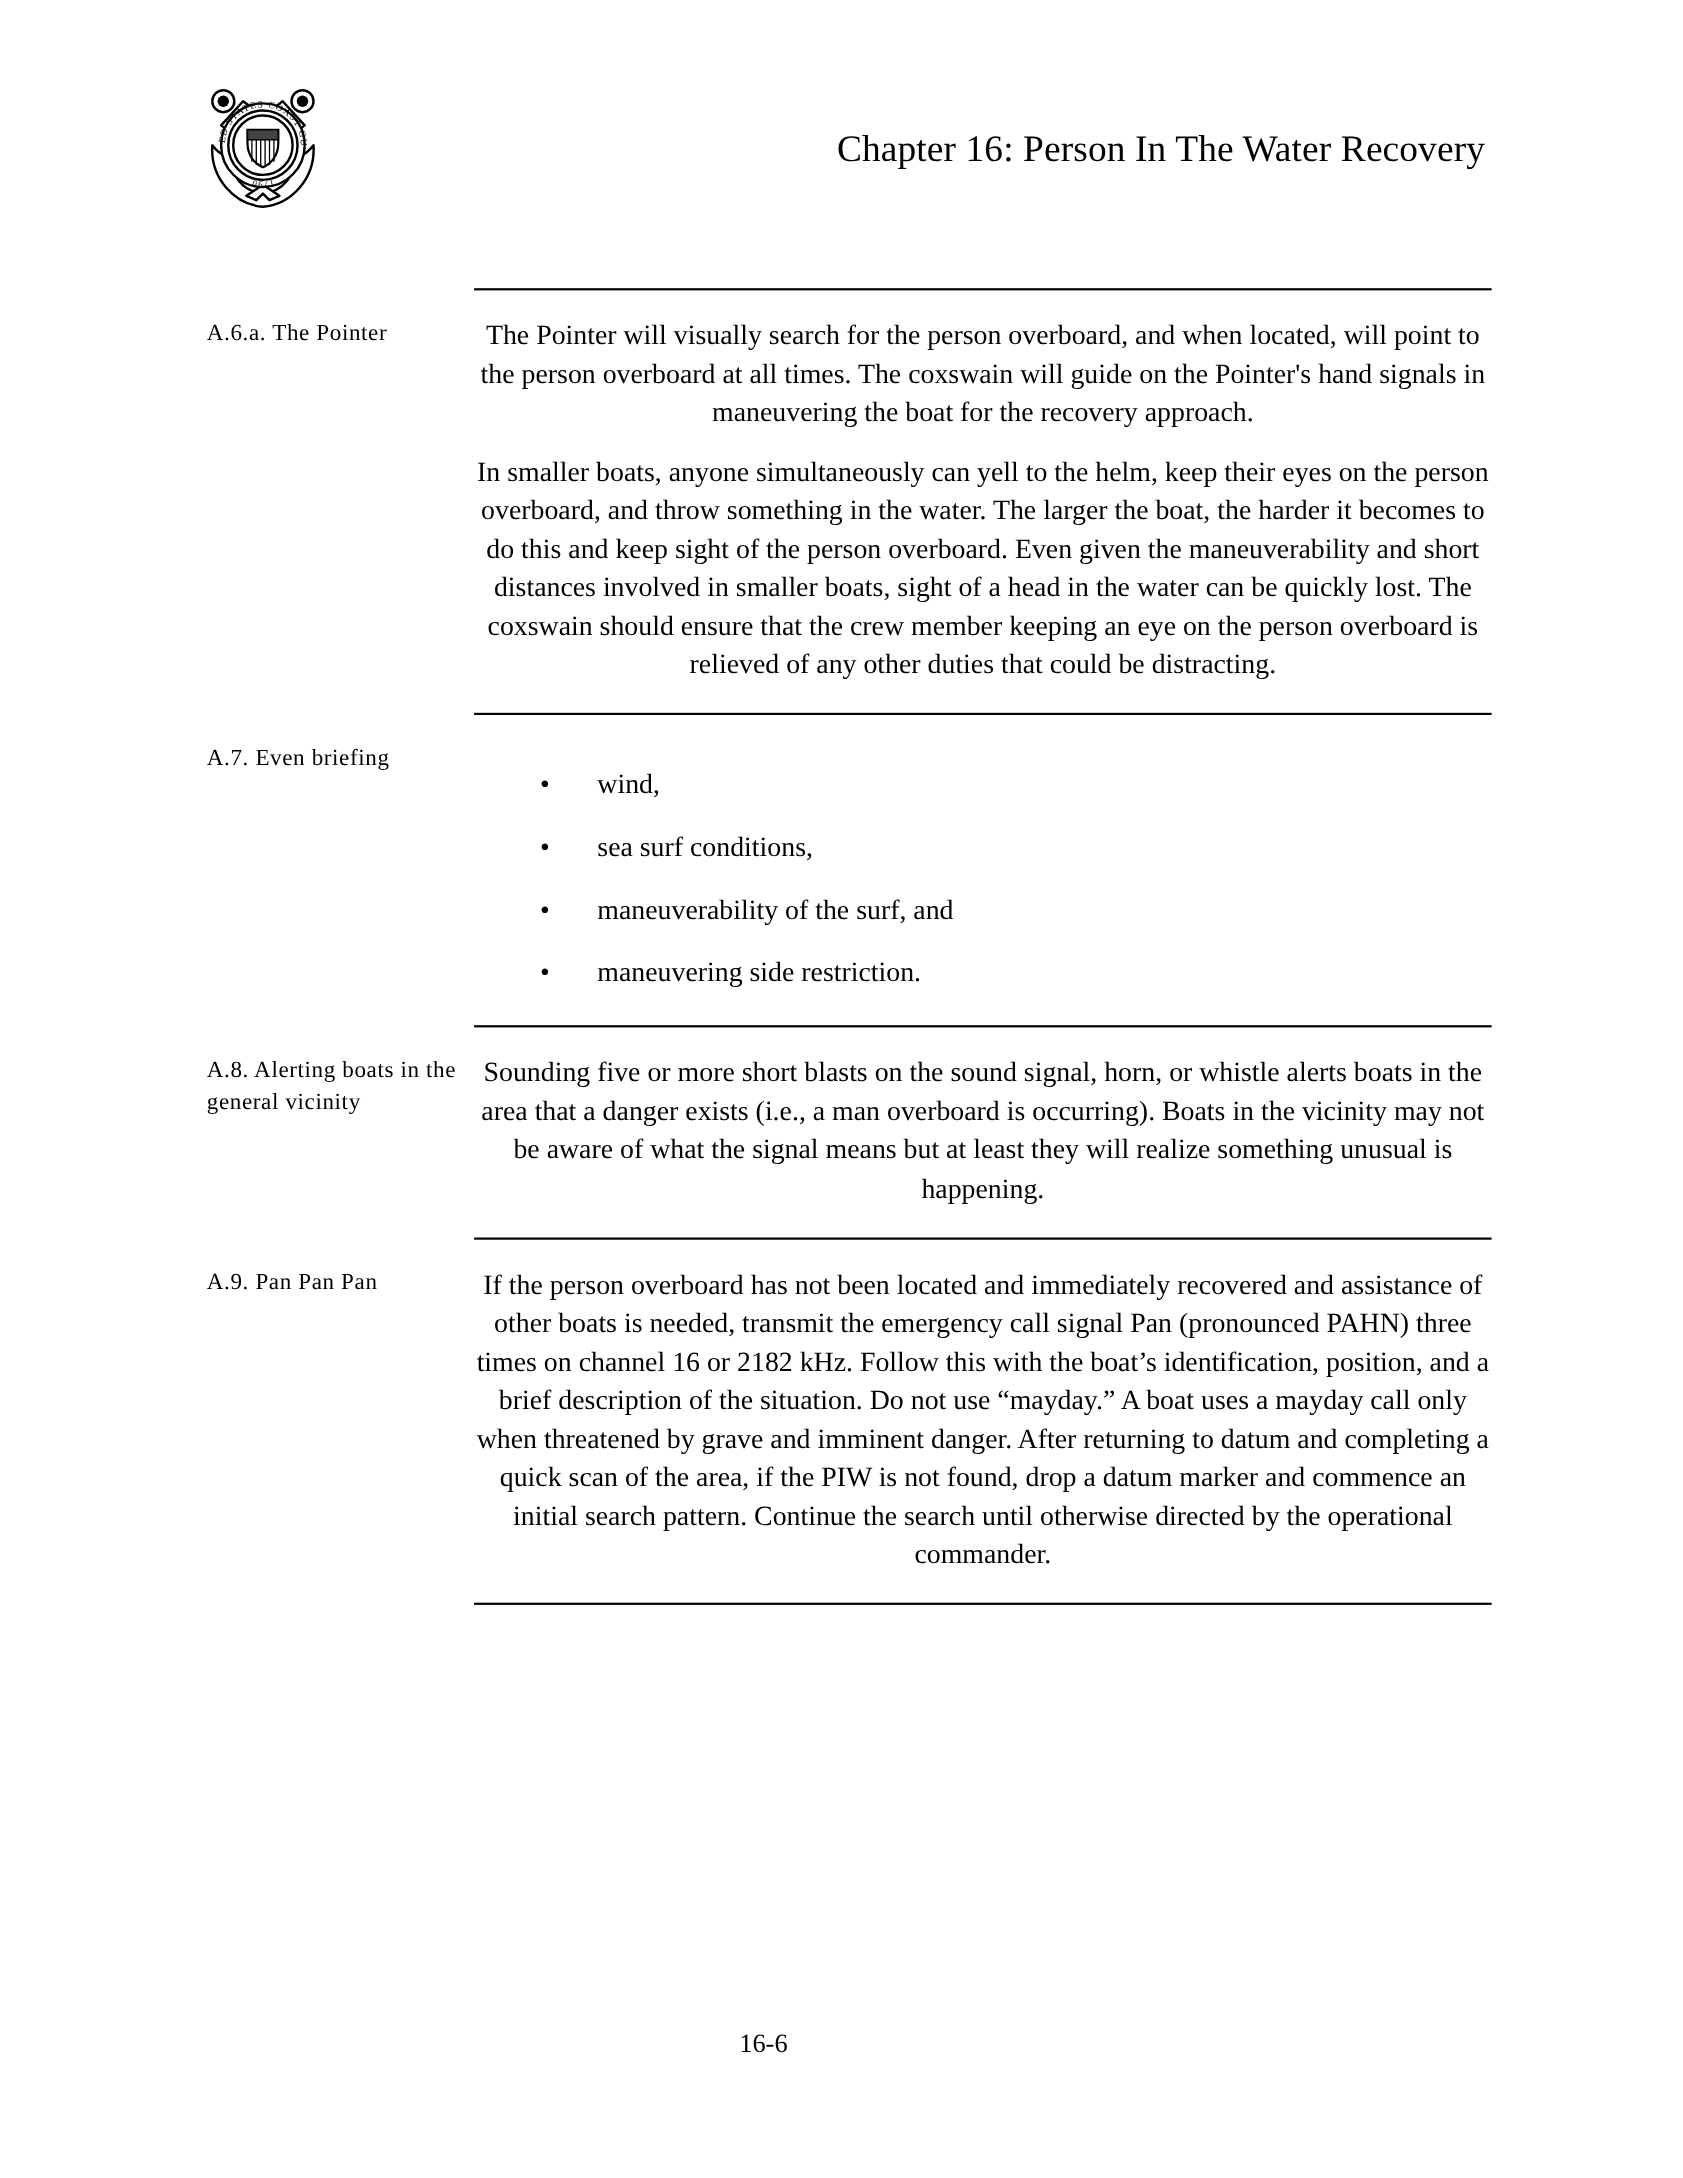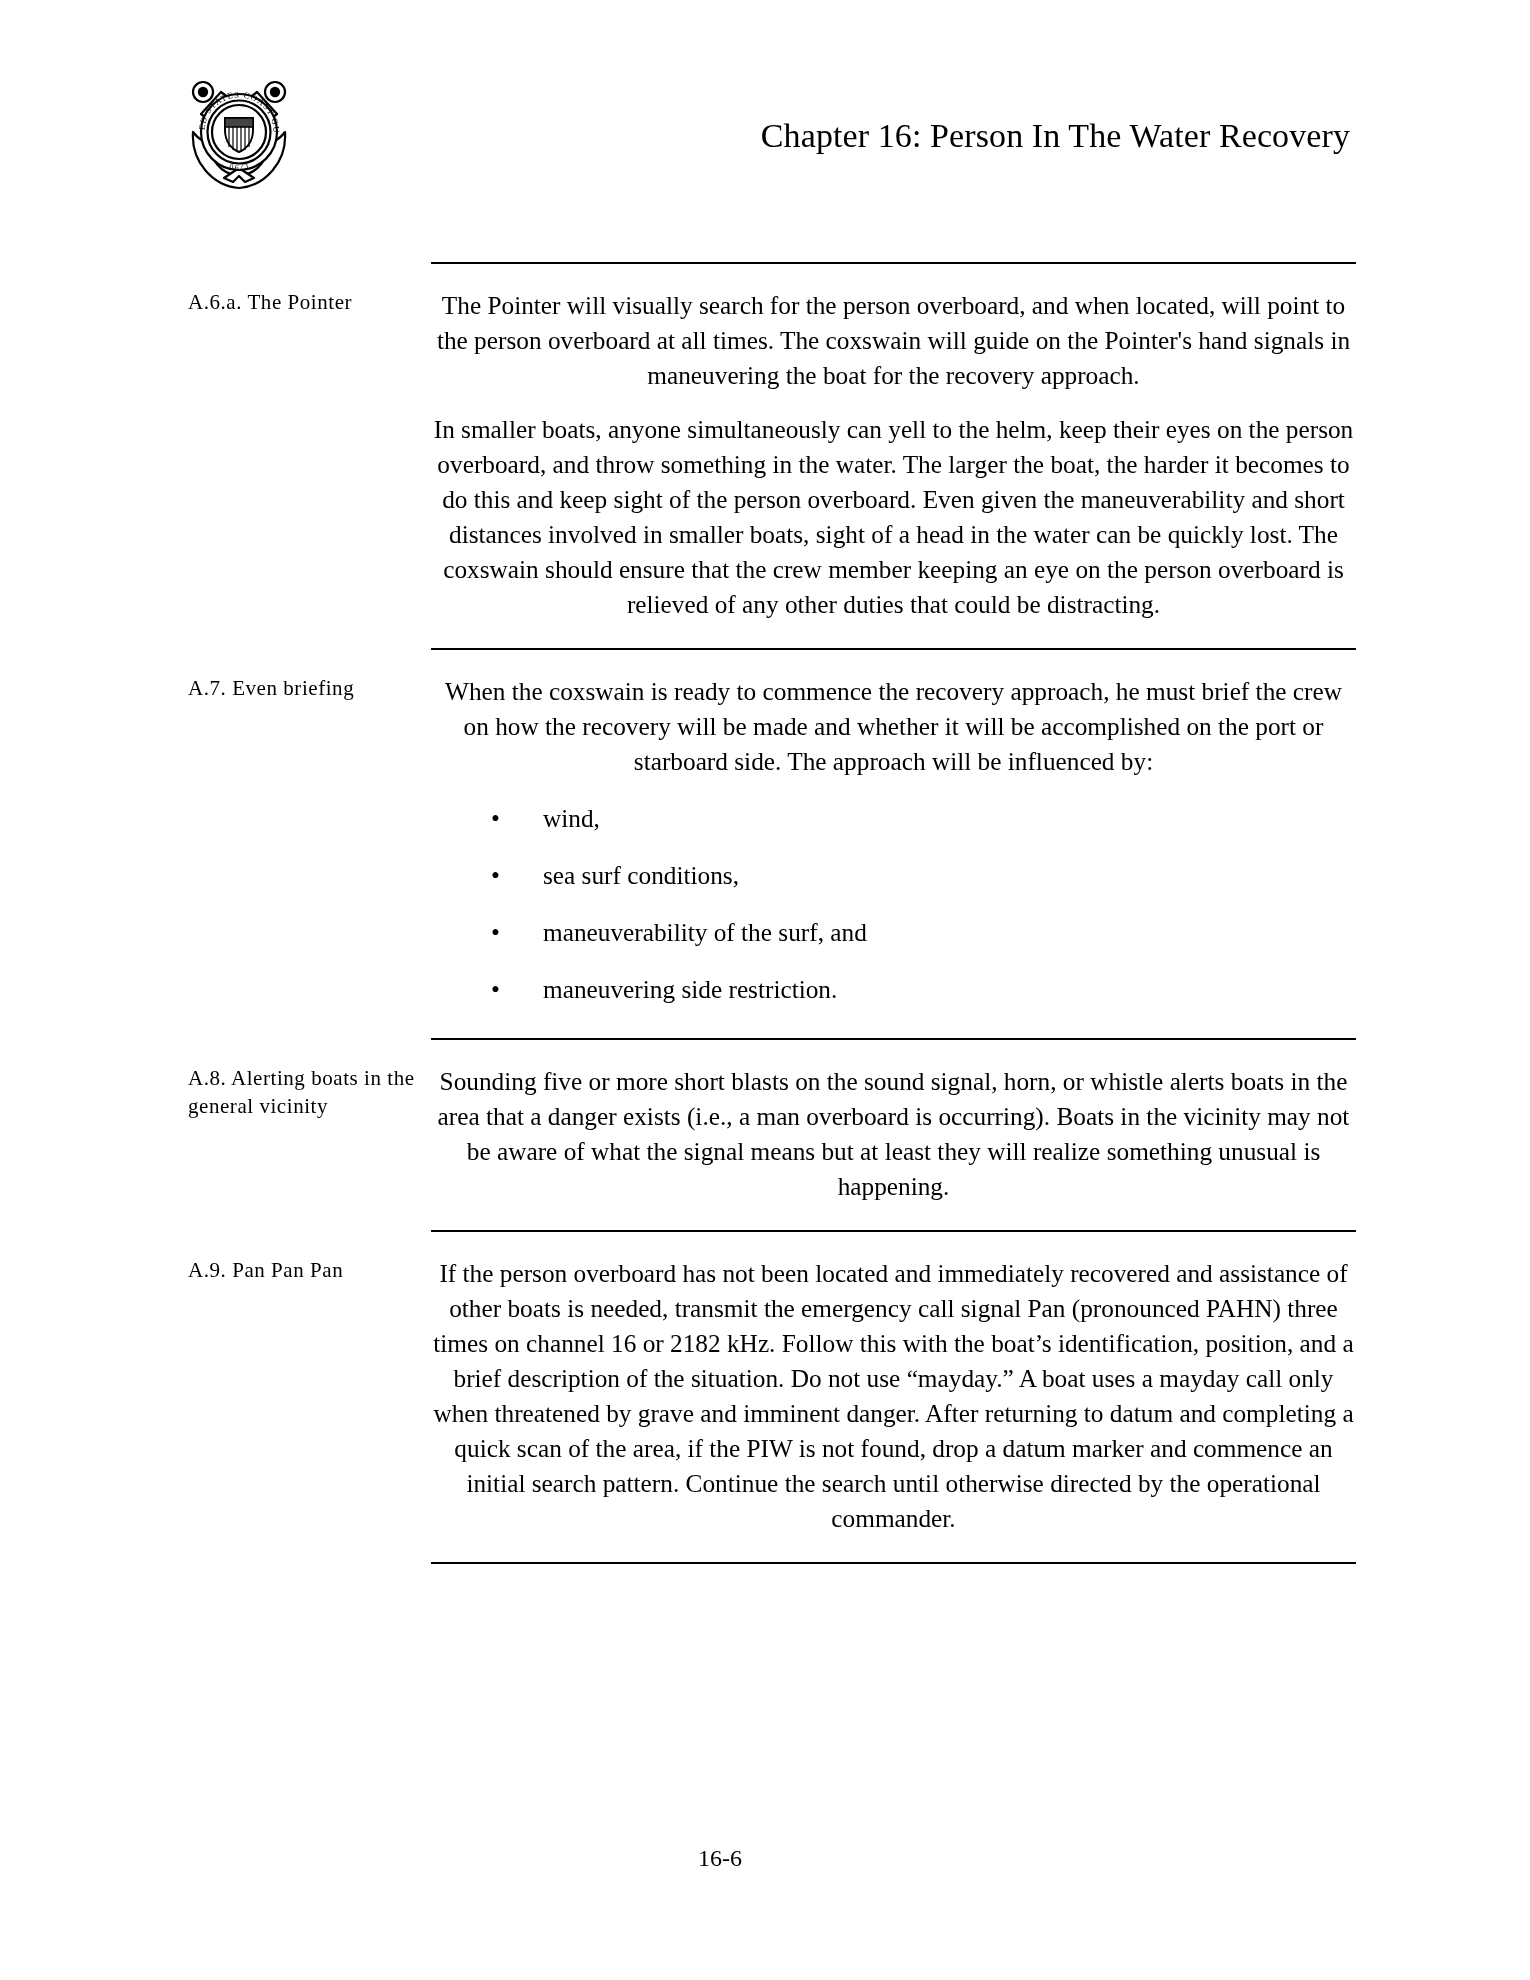--- a/index.html
+++ b/index.html
@@ -207,7 +207,6 @@
     <div class="section">
       <div class="sec-label">A.7.  Even briefing</div>
       <div class="sec-body">
-        <p>When the coxswain is ready to commence the recovery approach, he must brief the crew on how the recovery will be made and whether it will be accomplished on the port or starboard side.  The approach will be influenced by:</p>
         <ul class="bullets">
           <li>
             <span class="bullet-dot">•</span>

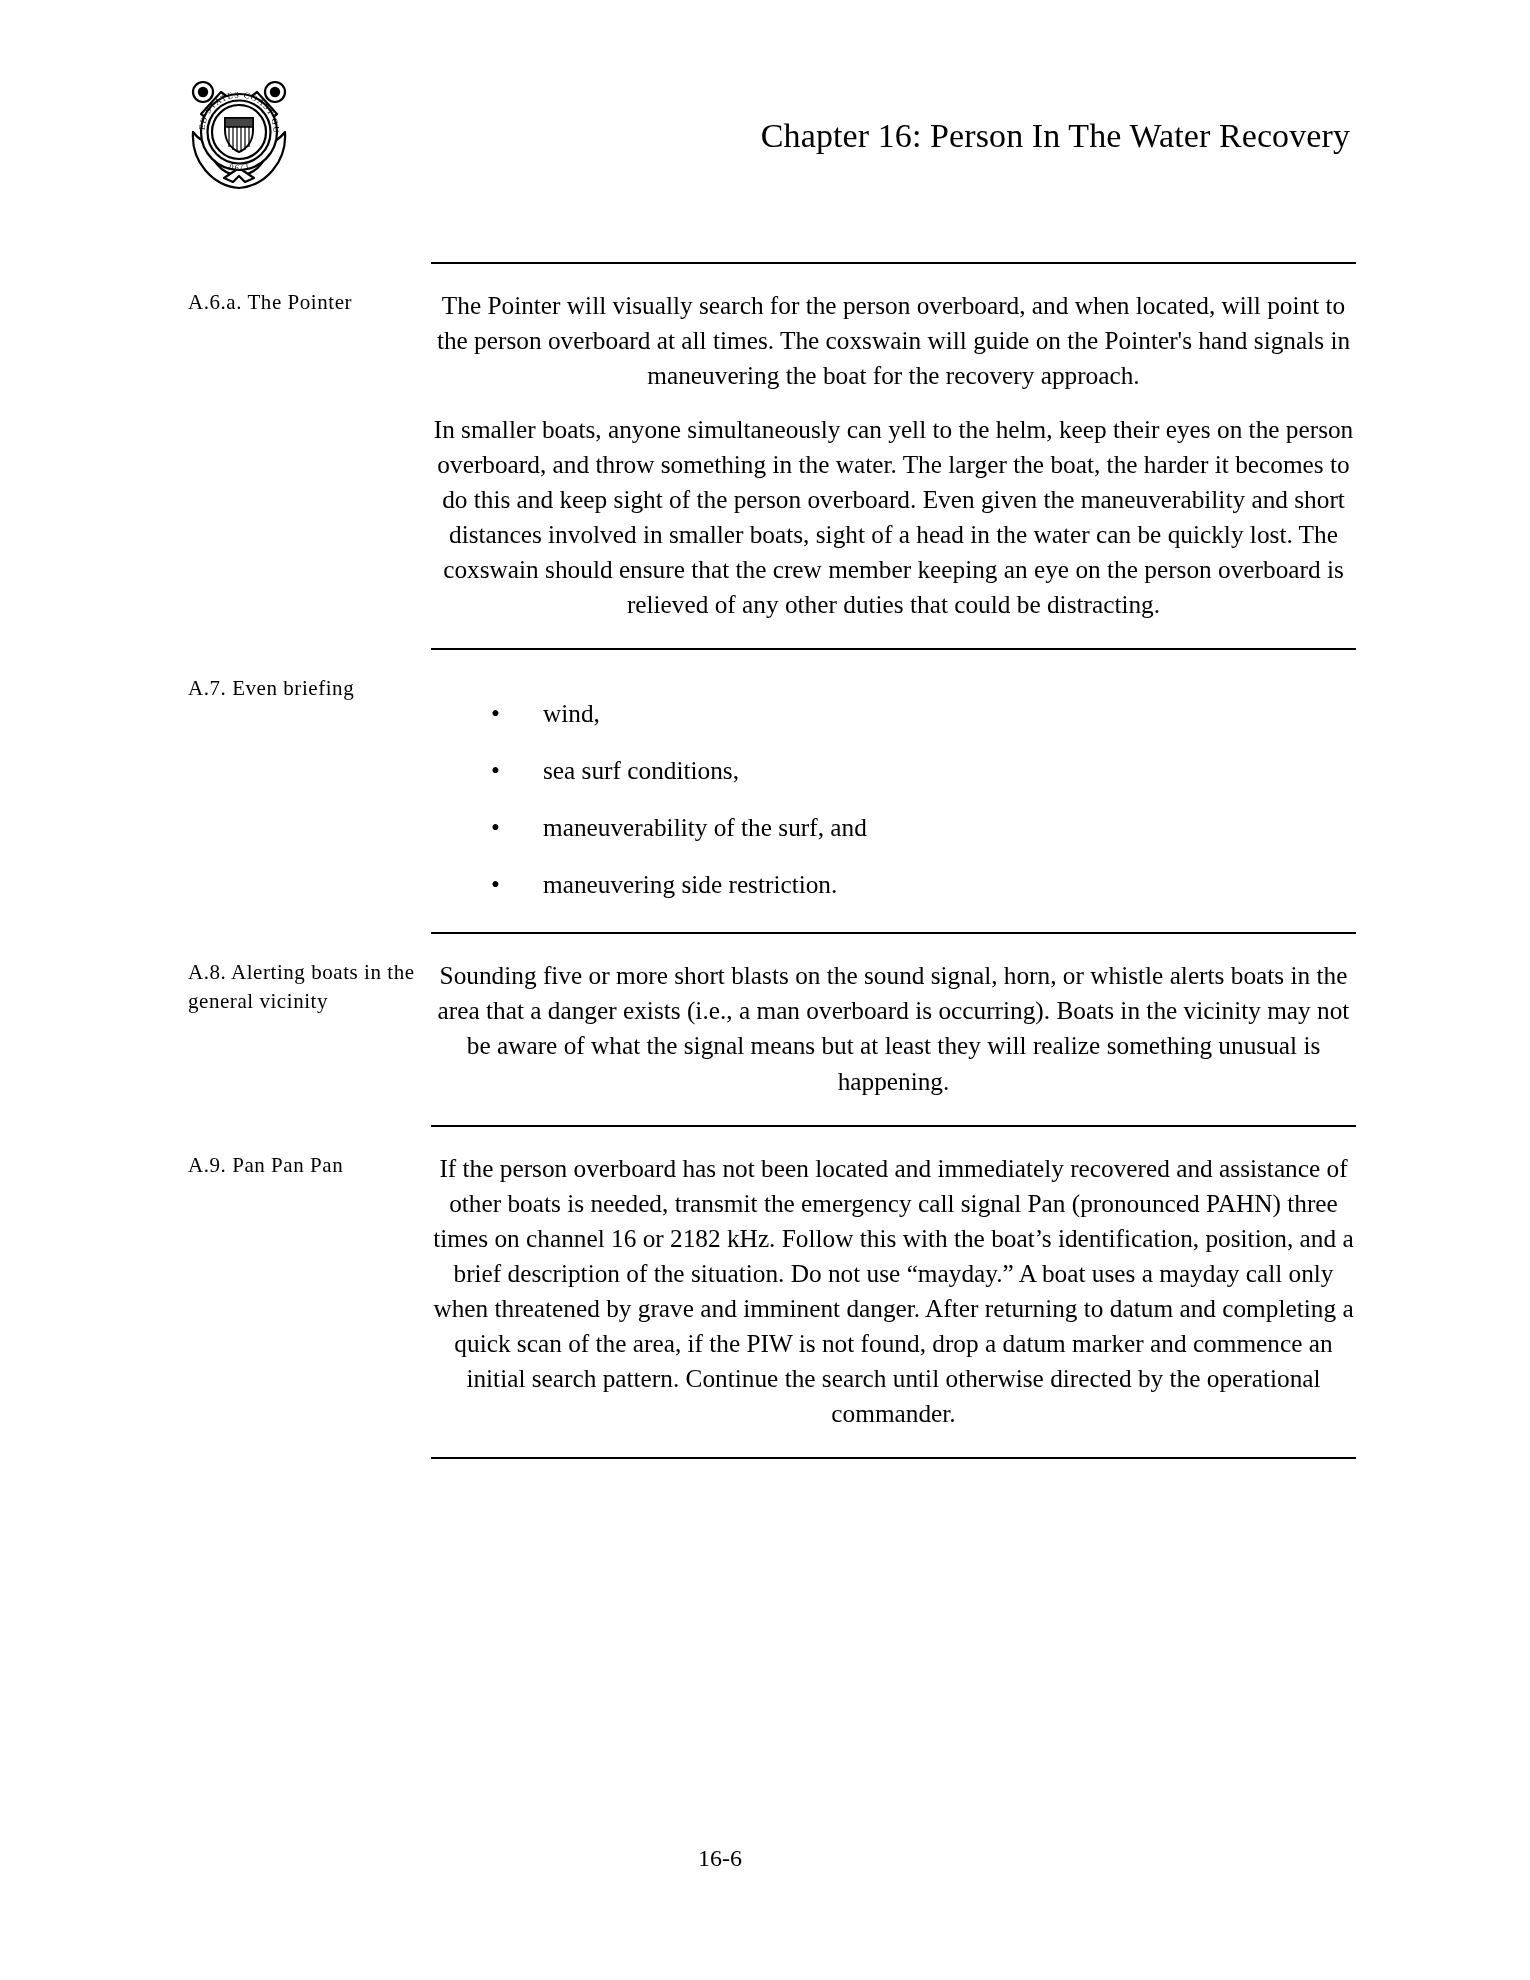--- a/index.html
+++ b/index.html
@@ -123,7 +123,6 @@
     width: 1402px;
     text-align: center;
     font-size: 24px;
-    padding-left: 26px;
   }
   .footer-inner {
     display: inline-block;

